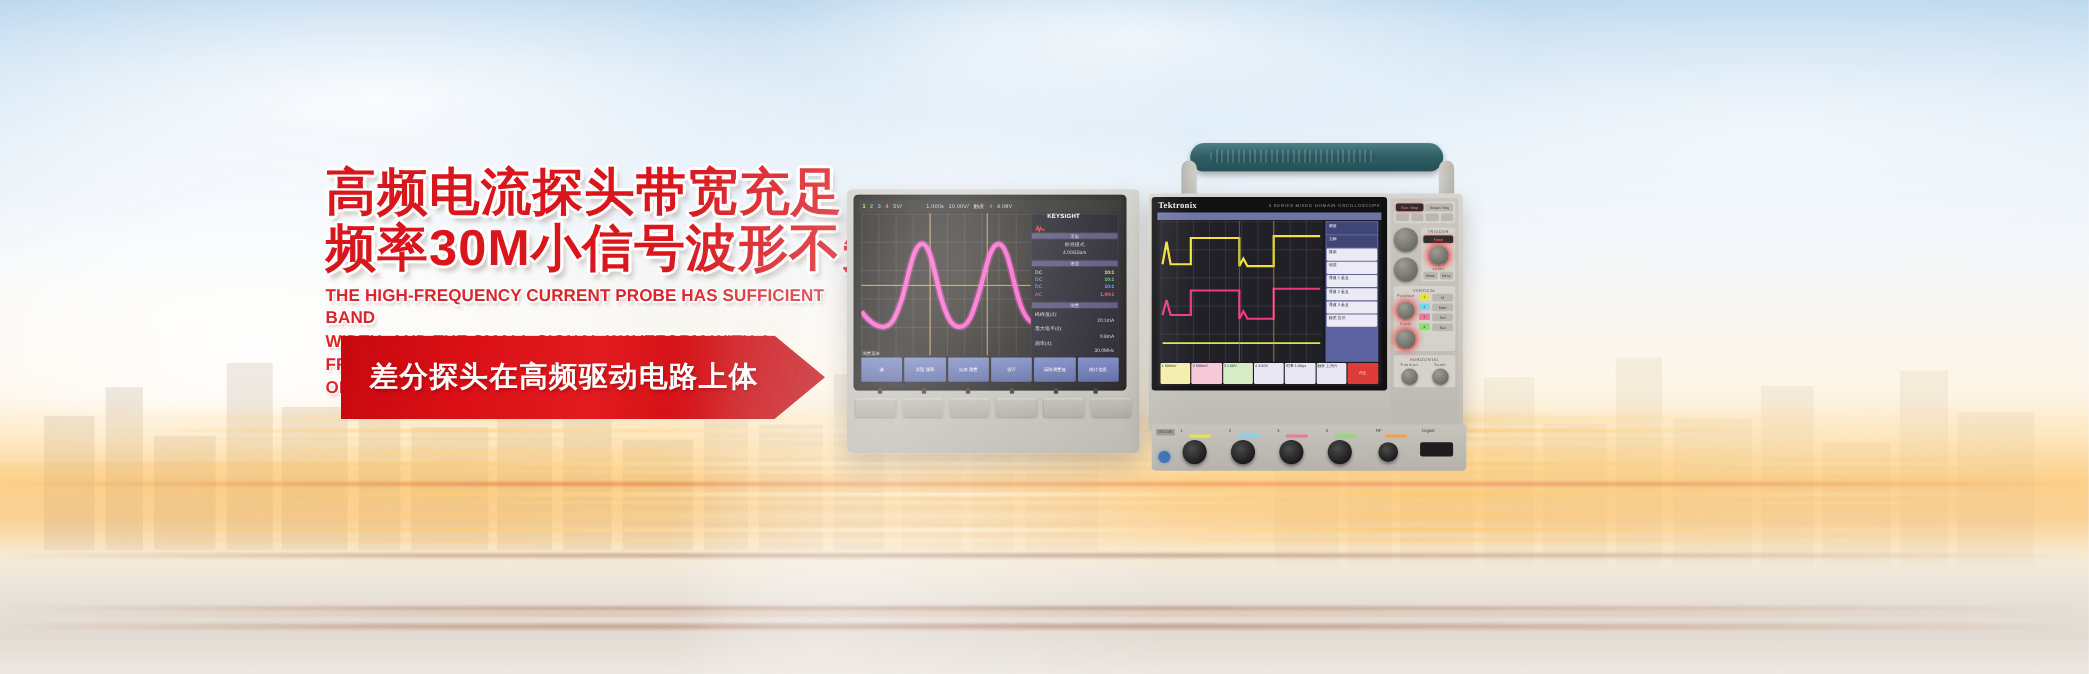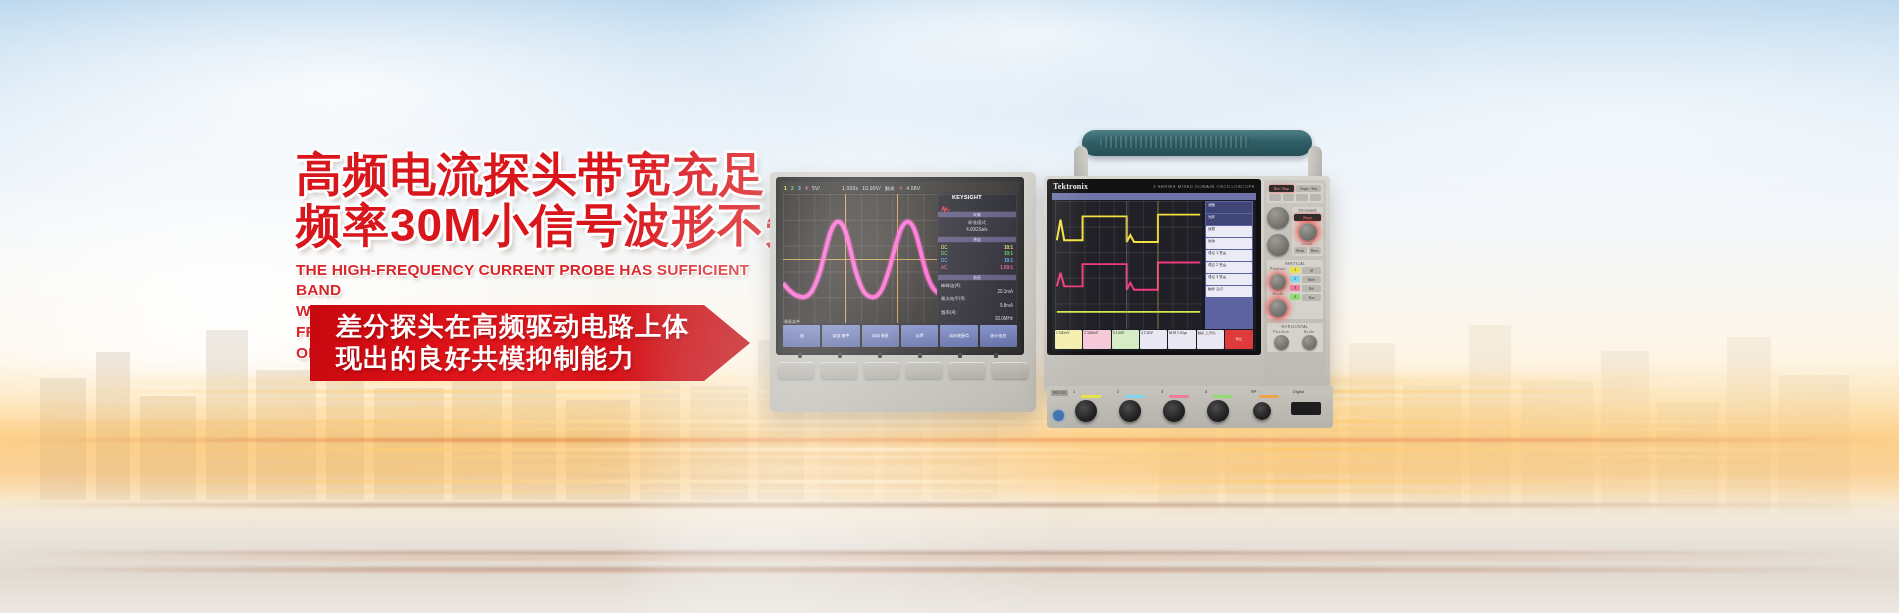--- a/index.html
+++ b/index.html
@@ -361,7 +361,6 @@
   <div class="ribbon">
     <div class="ribbon-text">
       <div>差分探头在高频驱动电路上体</div>
-      <div>现出的良好共模抑制能力</div>
     </div>
   </div>
 

